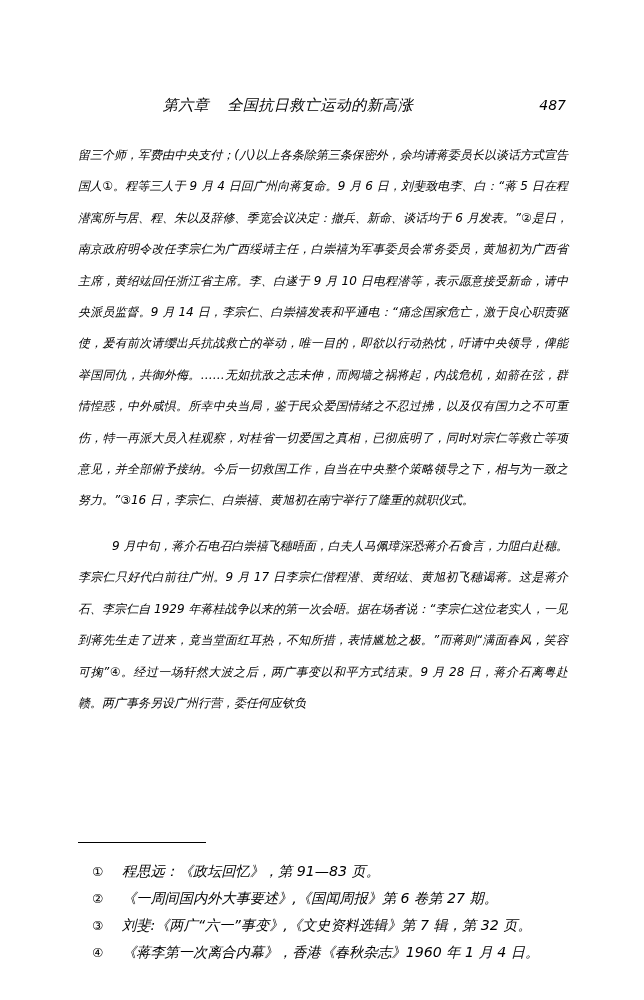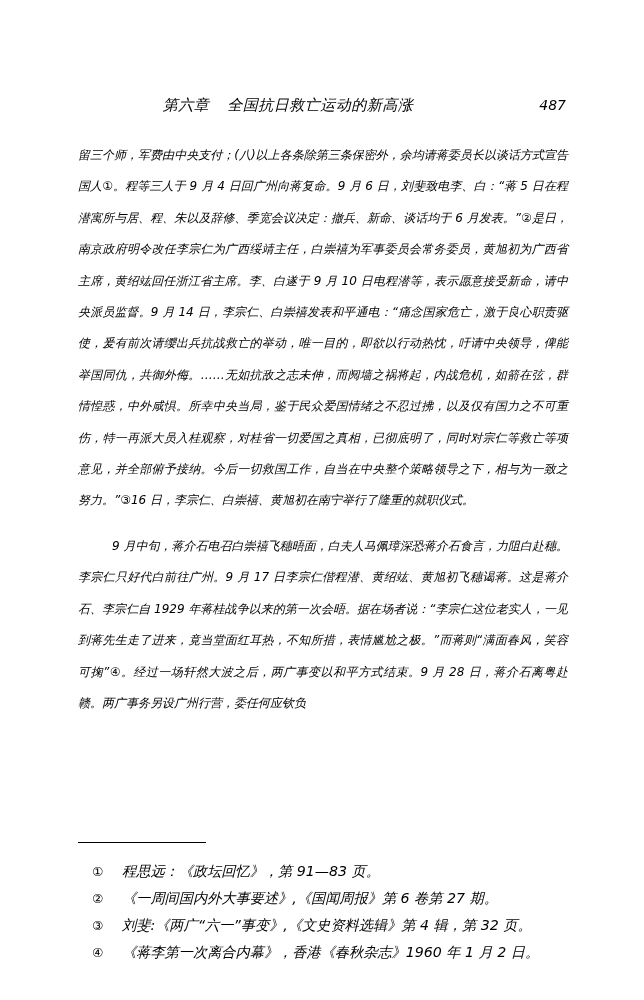--- a/index.html
+++ b/index.html
@@ -137,7 +137,7 @@
     </div>
     <div class="footnote">
       <span class="fn-marker">③</span>
-      <span class="fn-text">刘斐:《两广“六一”事变》,《文史资料选辑》第 4 辑，第 32 页。</span>
+      <span class="fn-text">刘斐:《两广“六一”事变》,《文史资料选辑》第 7 辑，第 32 页。</span>
     </div>
     <div class="footnote">
       <span class="fn-marker">④</span>

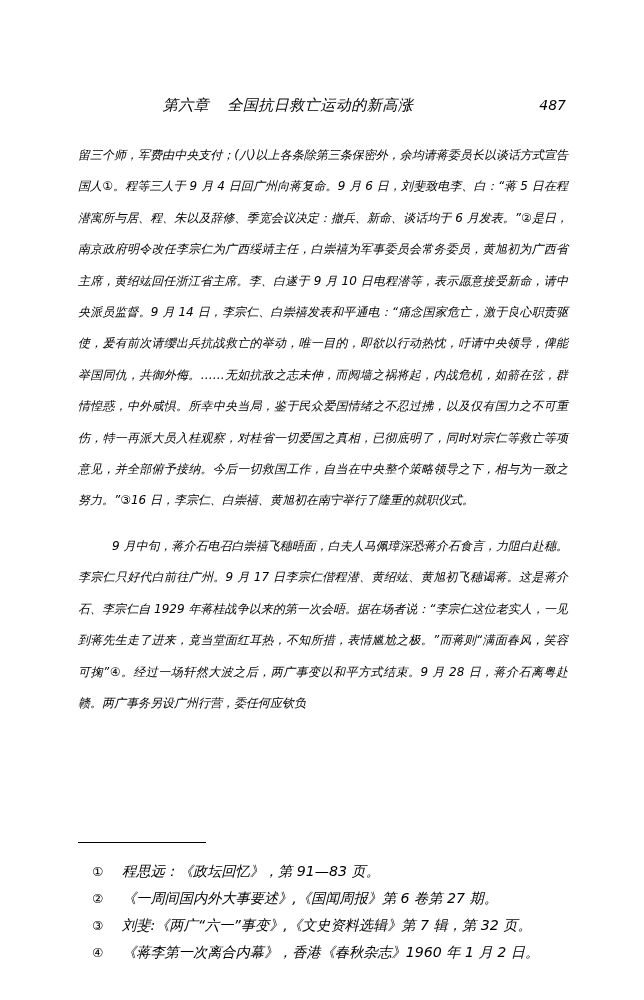--- a/index.html
+++ b/index.html
@@ -141,7 +141,7 @@
     </div>
     <div class="footnote">
       <span class="fn-marker">④</span>
-      <span class="fn-text">《蒋李第一次离合内幕》，香港《春秋杂志》1960 年 1 月 2 日。</span>
+      <span class="fn-text">《蒋李第一次离合内幕》，香港《春秋杂志》1960 年 1 月 4 日。</span>
     </div>
   </div>
 

